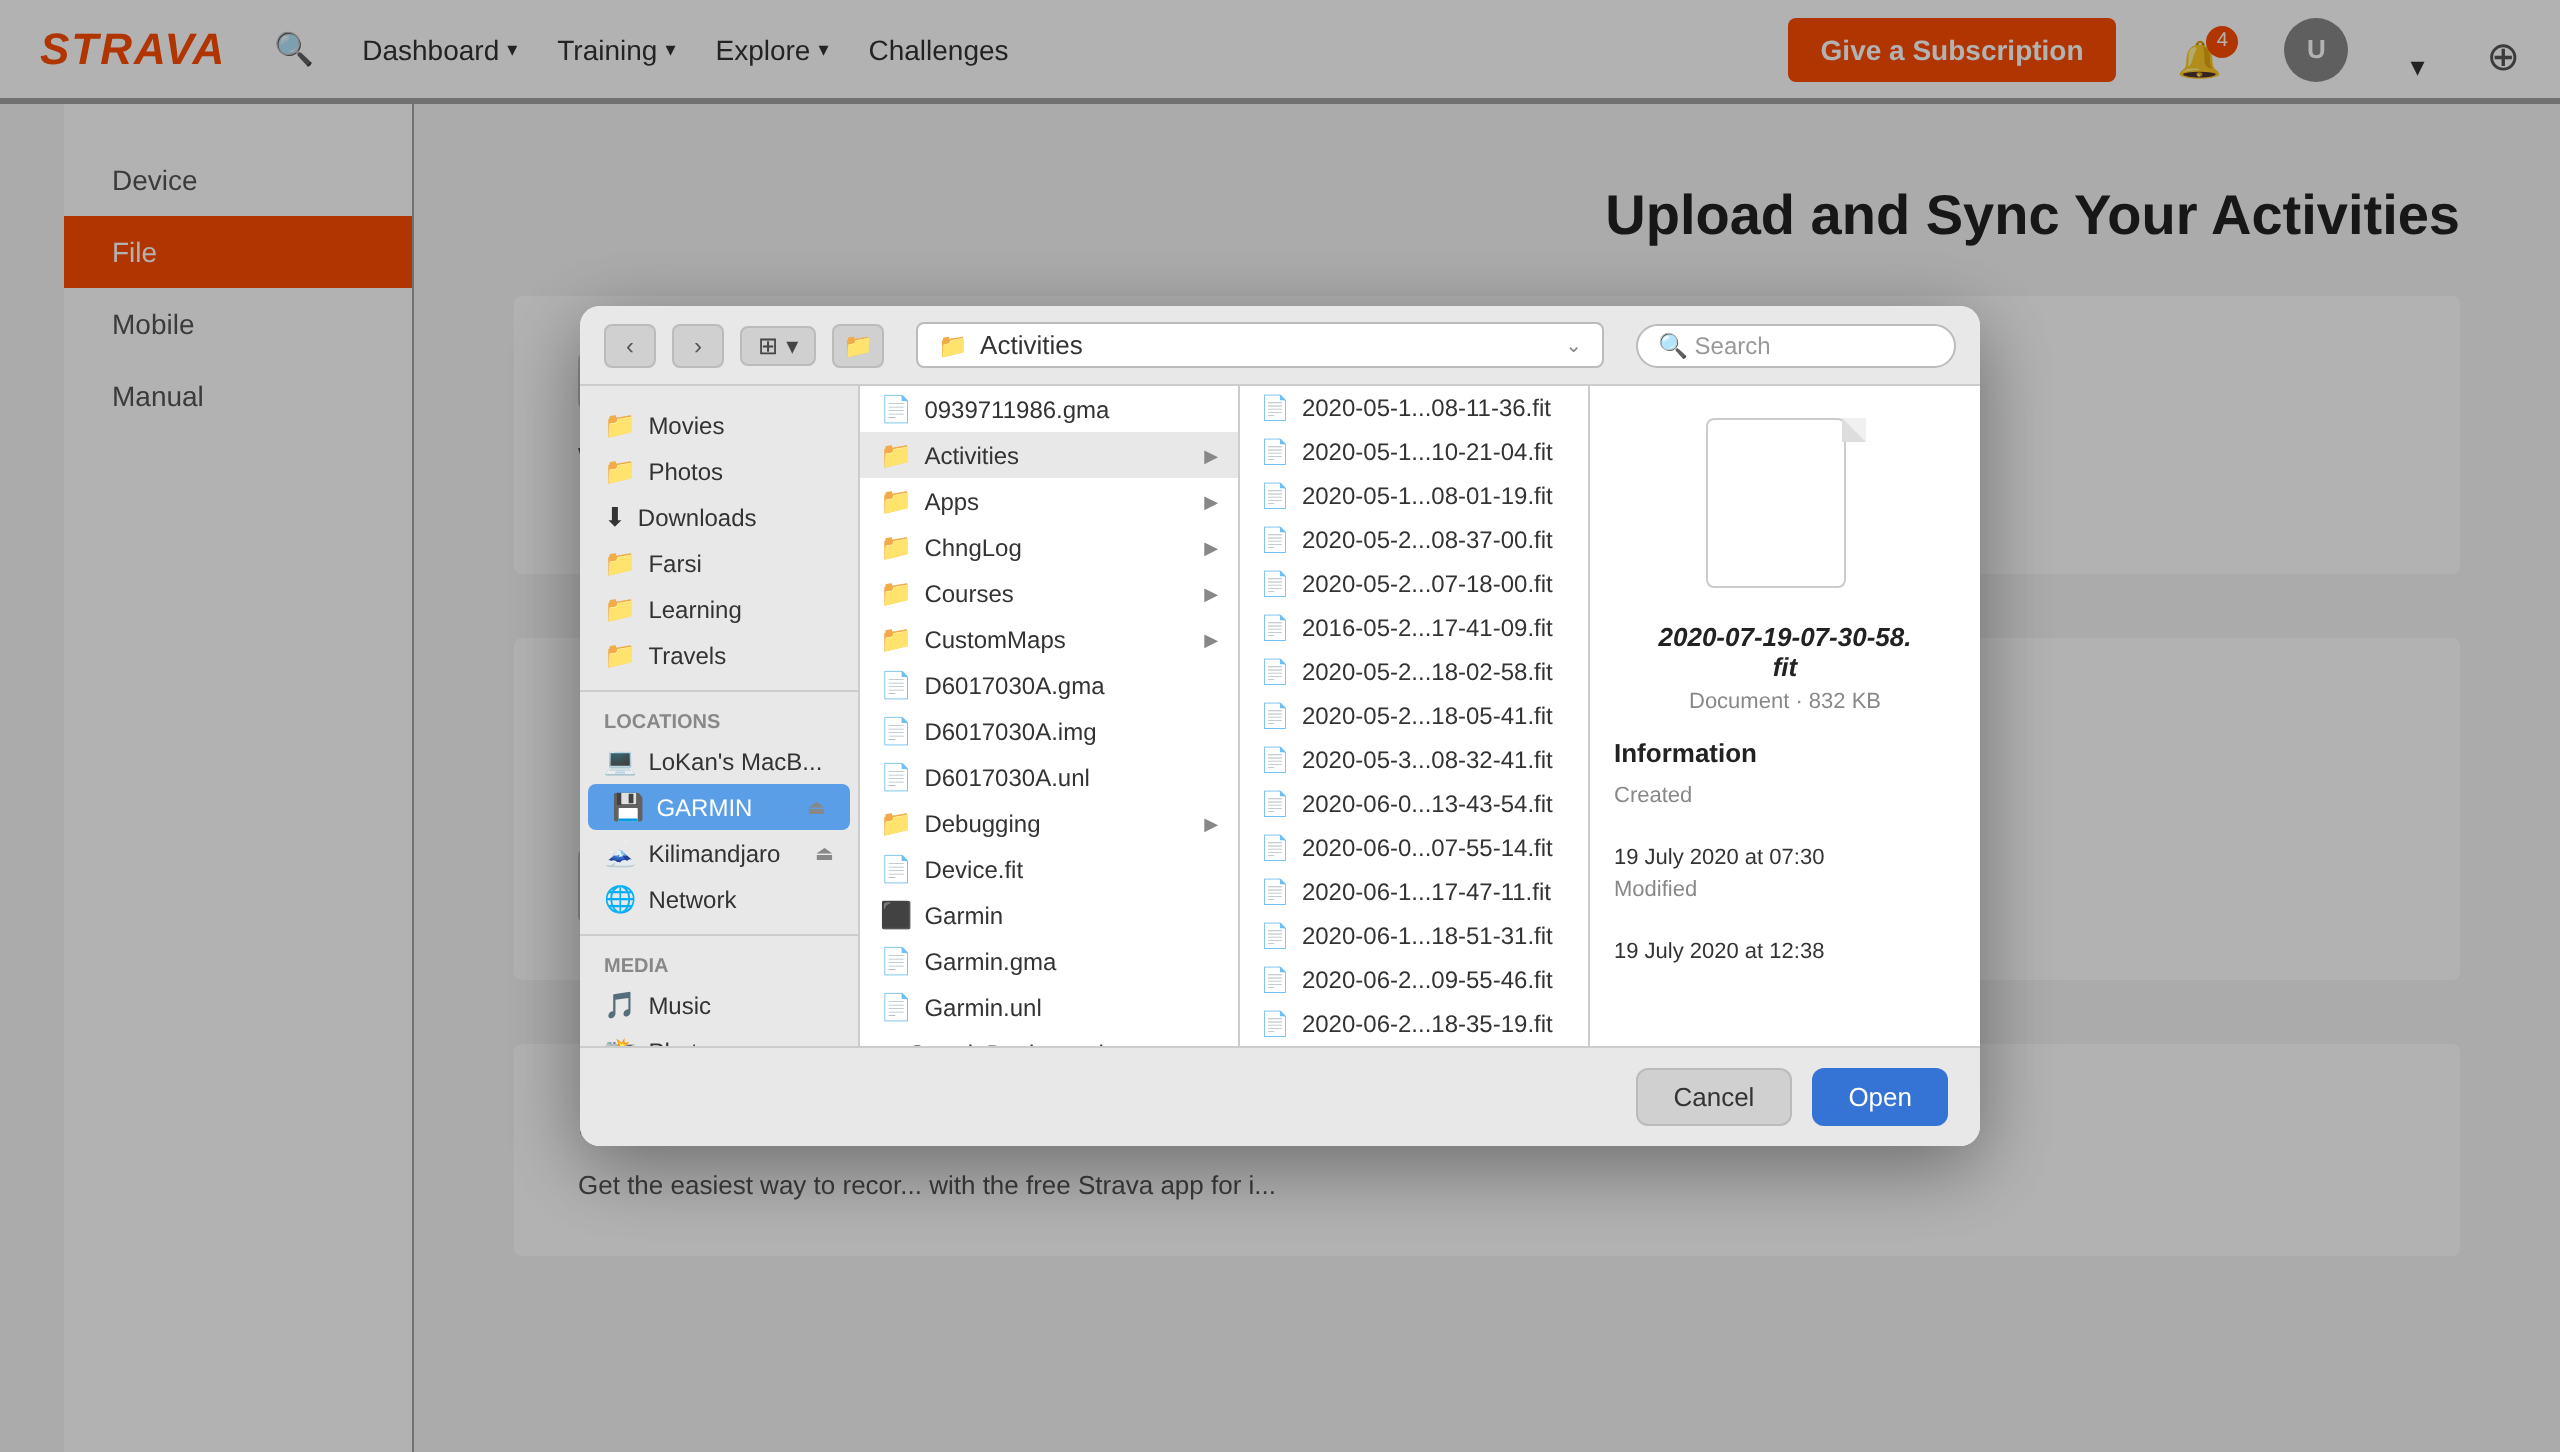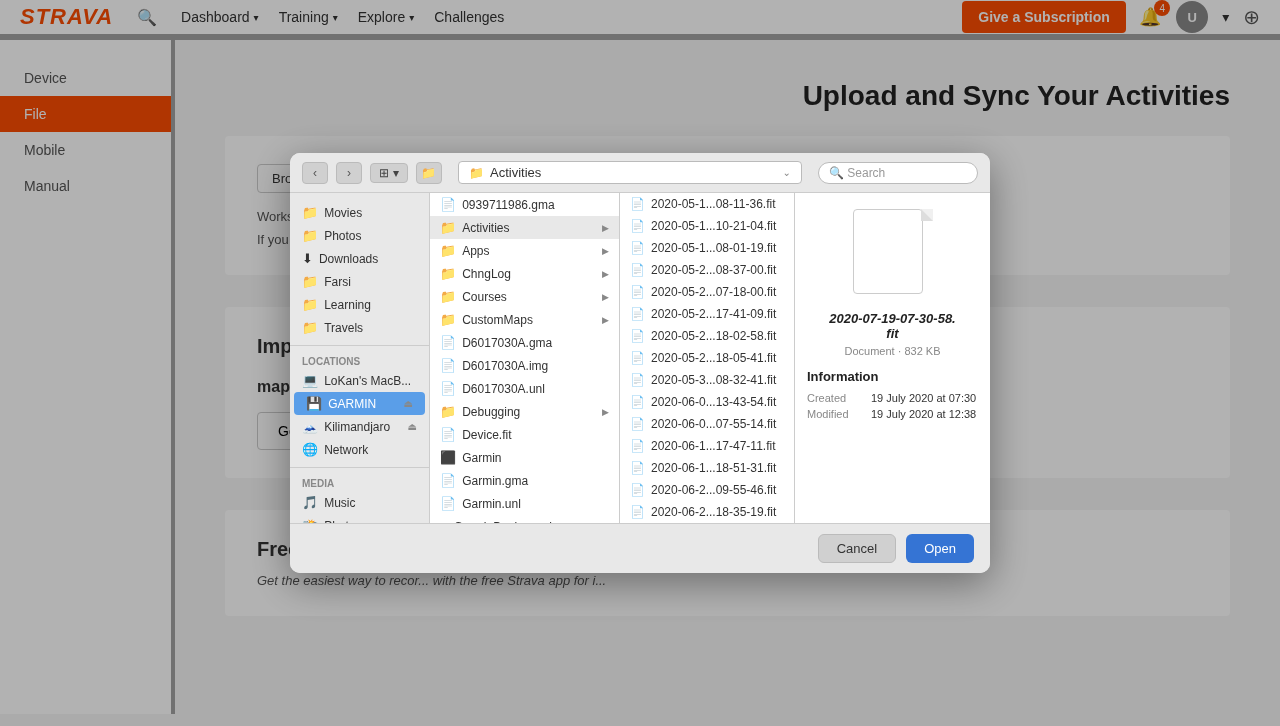--- a/index.html
+++ b/index.html
@@ -8,8 +8,8 @@
     
     .navbar {
       background: white;
-      border-bottom: 6px solid #a3a3a3;
-      height: 40px;
+      border-bottom: 3px solid #a3a3a3;
+      height: 52px;
       display: flex;
       align-items: center;
       padding: 0 20px;

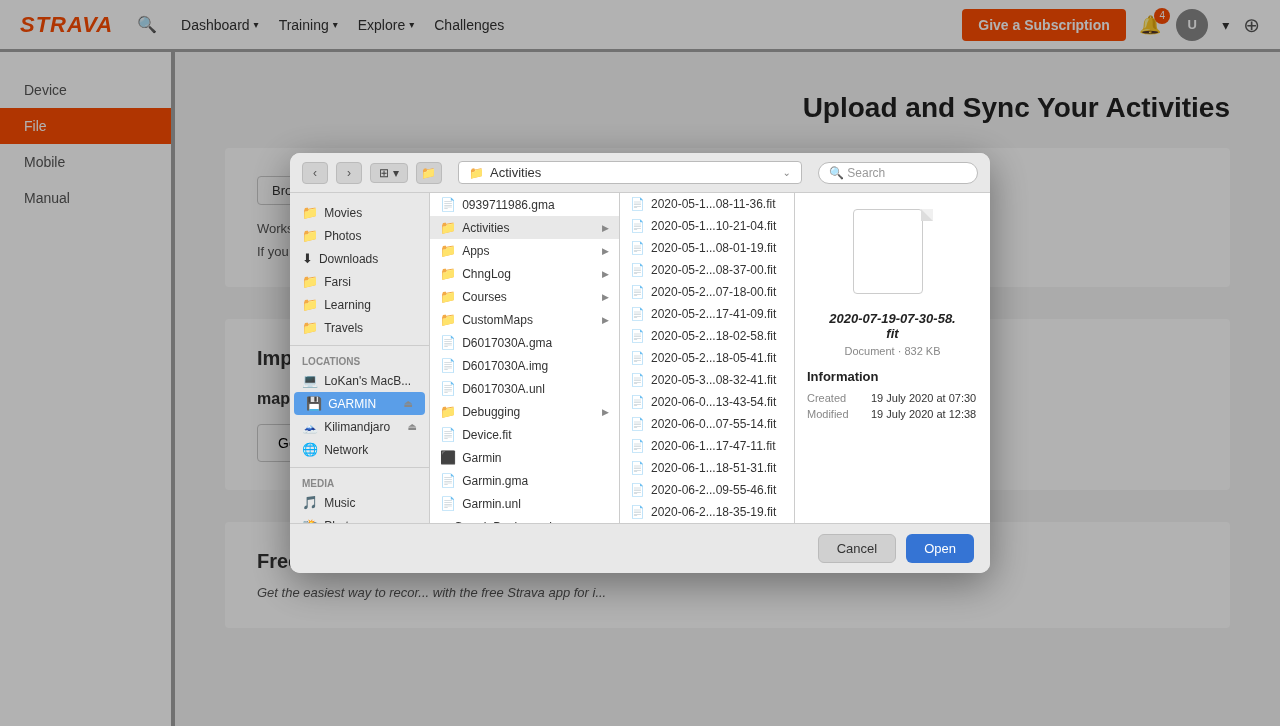--- a/index.html
+++ b/index.html
@@ -40,7 +40,7 @@
       gap: 4px;
     }
     .nav-link .arrow { font-size: 10px; }
-    .nav-right { margin-left: auto; display: flex; align-items: center; gap: 14px; }
+    .nav-right { margin-left: auto; display: flex; align-items: flex-end; gap: 31px; }
     .give-sub-btn {
       background: #fc4c02;
       color: white;

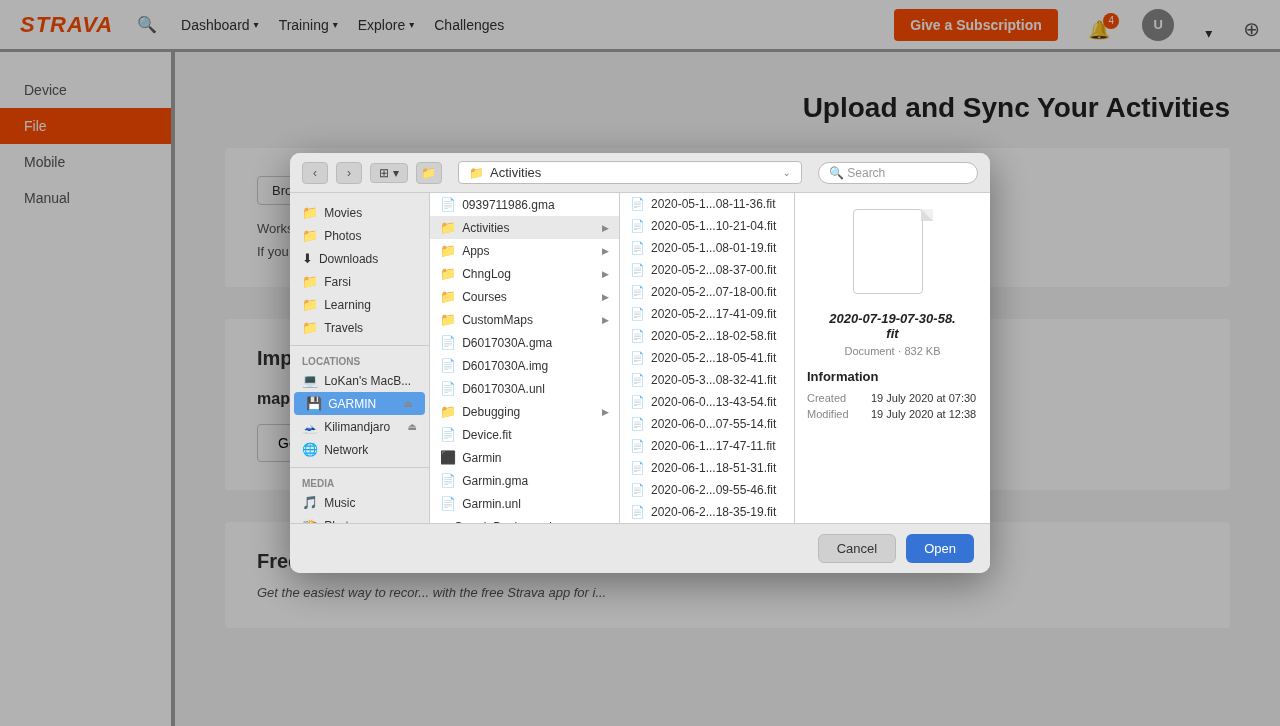--- a/index.html
+++ b/index.html
@@ -93,9 +93,10 @@
     .sidebar {
       width: 175px;
       background: white;
-      border-right: 4px solid #a3a3a3;
+      border-right: 1px solid #a3a3a3;
       padding: 20px 0;
       flex-shrink: 0;
+      margin-left: 32px;
     }
     .sidebar-item {
       padding: 10px 24px;

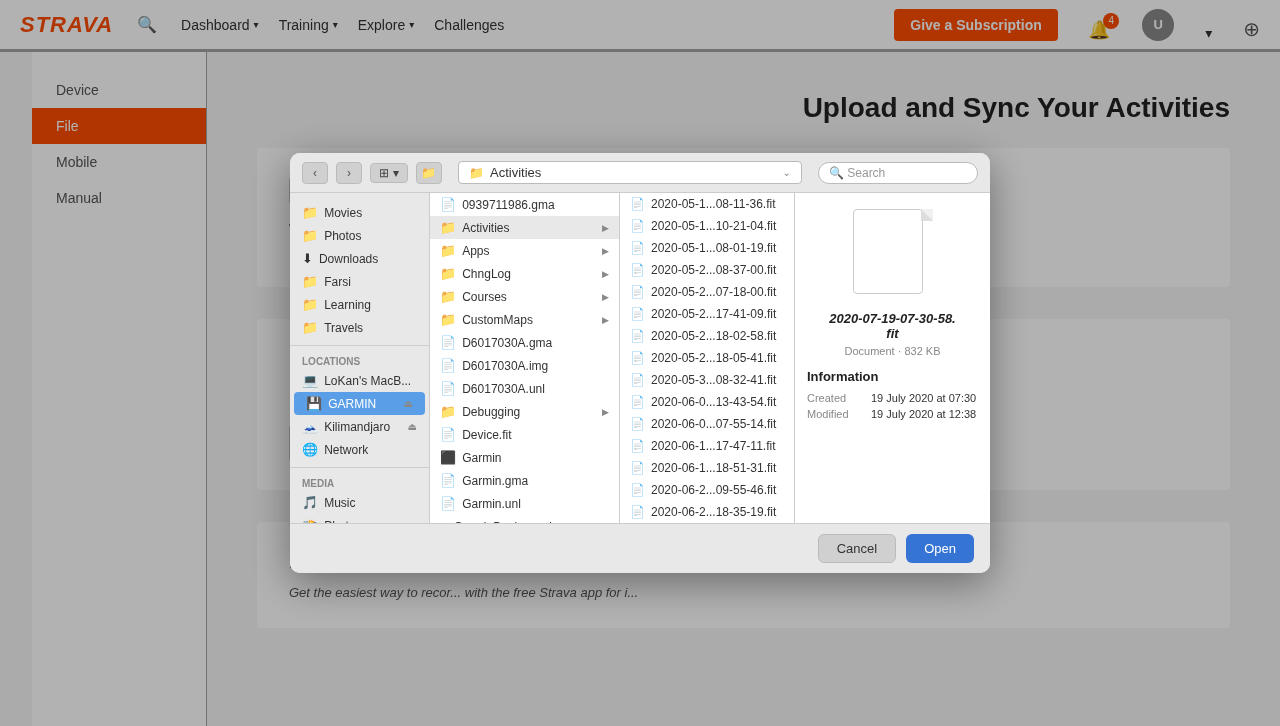--- a/index.html
+++ b/index.html
@@ -656,7 +656,7 @@
         </div>
         <div class="dialog-subitem">
           <span class="si2-icon">📄</span>
-          <span class="si2-name">2020-05-2...17-41-09.fit</span>
+          <span class="si2-name">2016-05-2...17-41-09.fit</span>
         </div>
         <div class="dialog-subitem">
           <span class="si2-icon">📄</span>

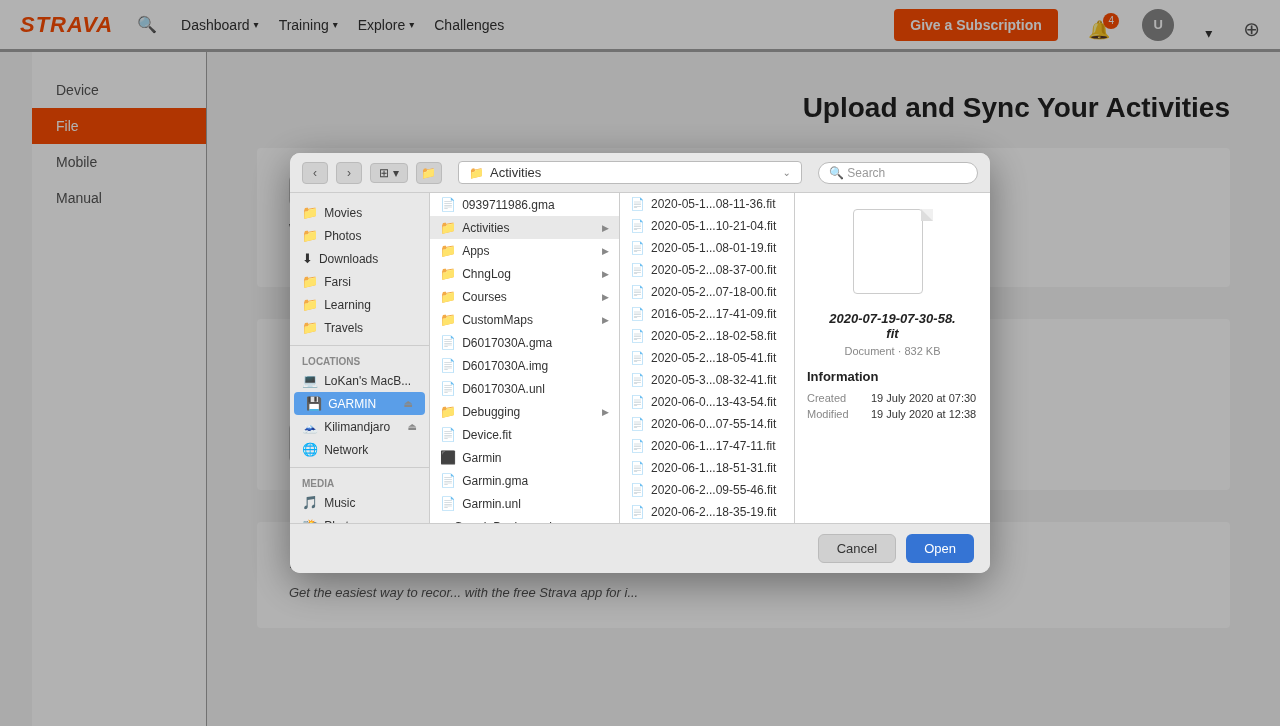--- a/index.html
+++ b/index.html
@@ -374,9 +374,10 @@
     }
     .preview-info-row {
       display: flex;
-      gap: 4px;
+      gap: 19px;
       align-self: flex-start;
       margin-bottom: 4px;
+      flex-direction: column;
     }
     .info-key { font-size: 11px; color: #888; width: 60px; flex-shrink: 0; }
     .info-val { font-size: 11px; color: #333; }

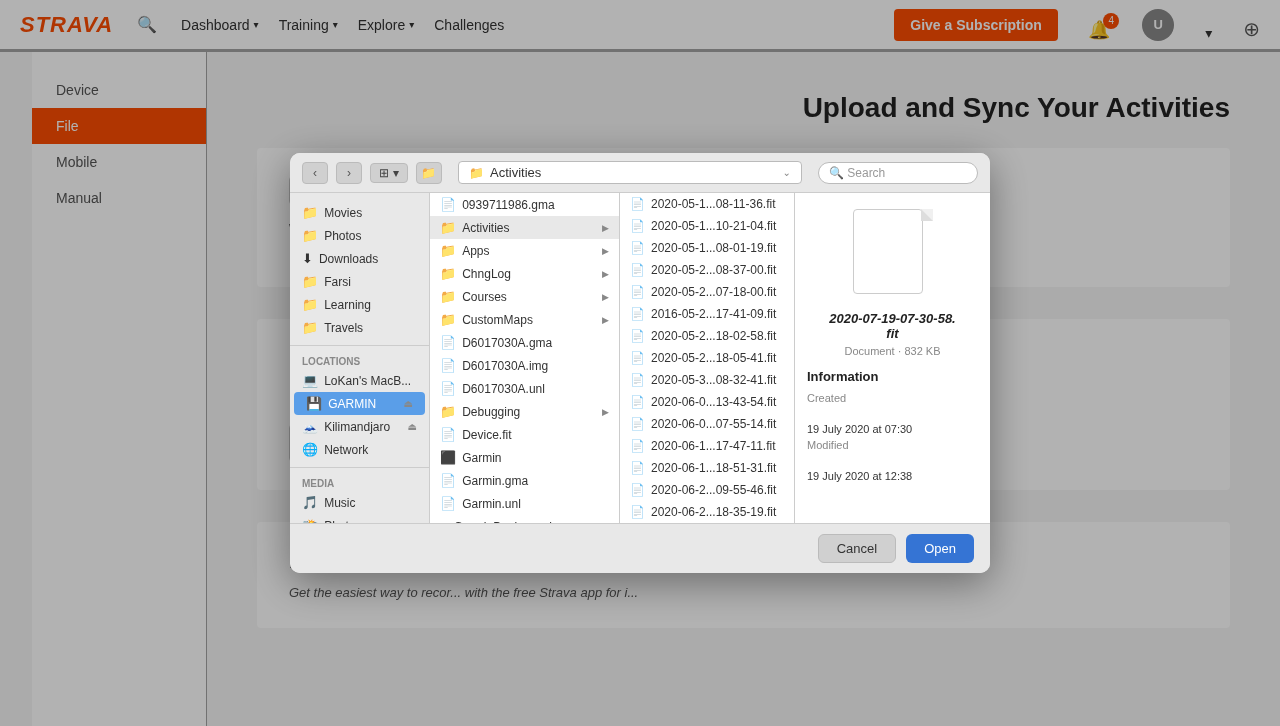--- a/index.html
+++ b/index.html
@@ -161,7 +161,7 @@
       padding: 28px 32px;
     }
     .mobile-title { font-size: 20px; font-weight: 700; margin-bottom: 12px; }
-    .mobile-desc { color: #555; font-size: 13px; font-style: italic; }
+    .mobile-desc { color: #555; font-size: 13px; }
 
     
     .dialog-overlay {

